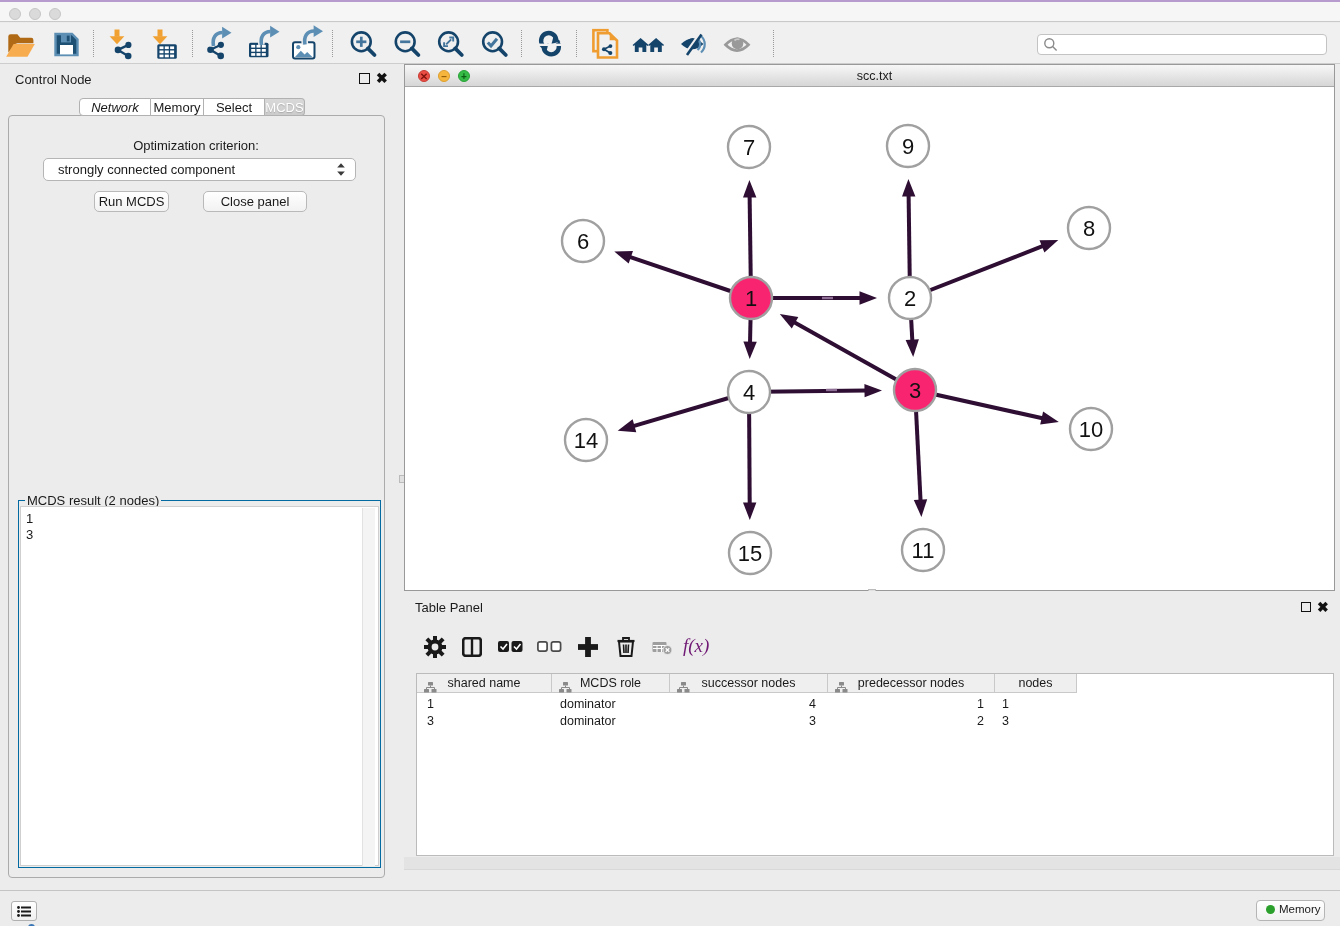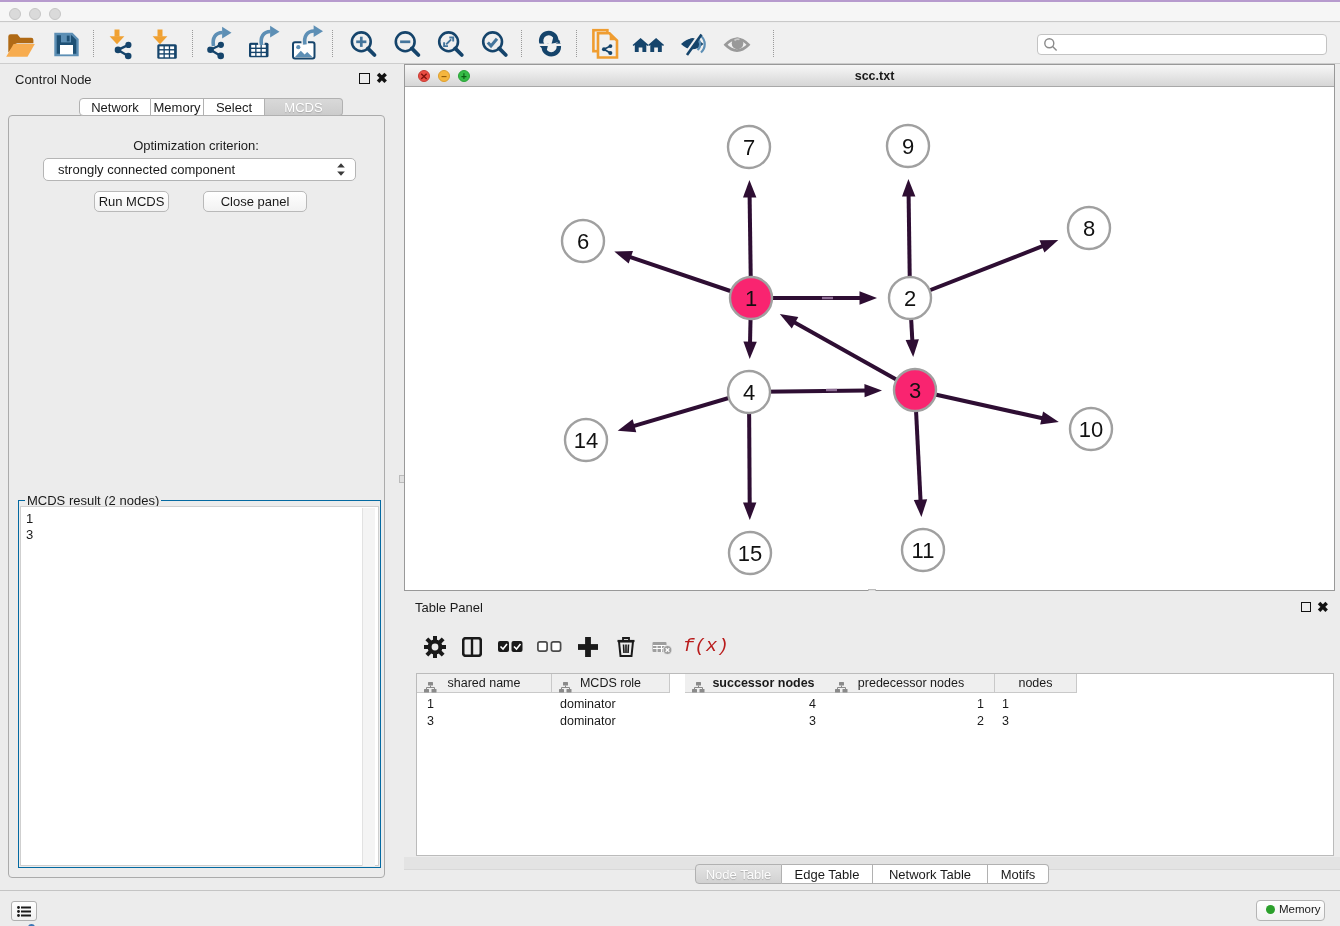--- a/index.html
+++ b/index.html
@@ -48,7 +48,7 @@
 #net-titlebar { position:absolute; left:0; top:0; width:929px; height:22px;
   background:linear-gradient(#f7f7f7,#d6d6d6); border-bottom:1px solid #a8a8a8; }
 #net-title { position:absolute; left:5px; width:100%; text-align:center; top:4px; font-size:12.5px;
-  font-weight:bold; color:#1a1a1a; }
+  font-weight:normal; color:#1a1a1a; }
 .tl { position:absolute; top:5px; width:12px; height:12px; border-radius:50%;
   font-size:10px; font-weight:bold; text-align:center; line-height:12px; }
 #tpanel { position:absolute; left:404px; top:591px; width:936px; height:298px; background:#ececec; }

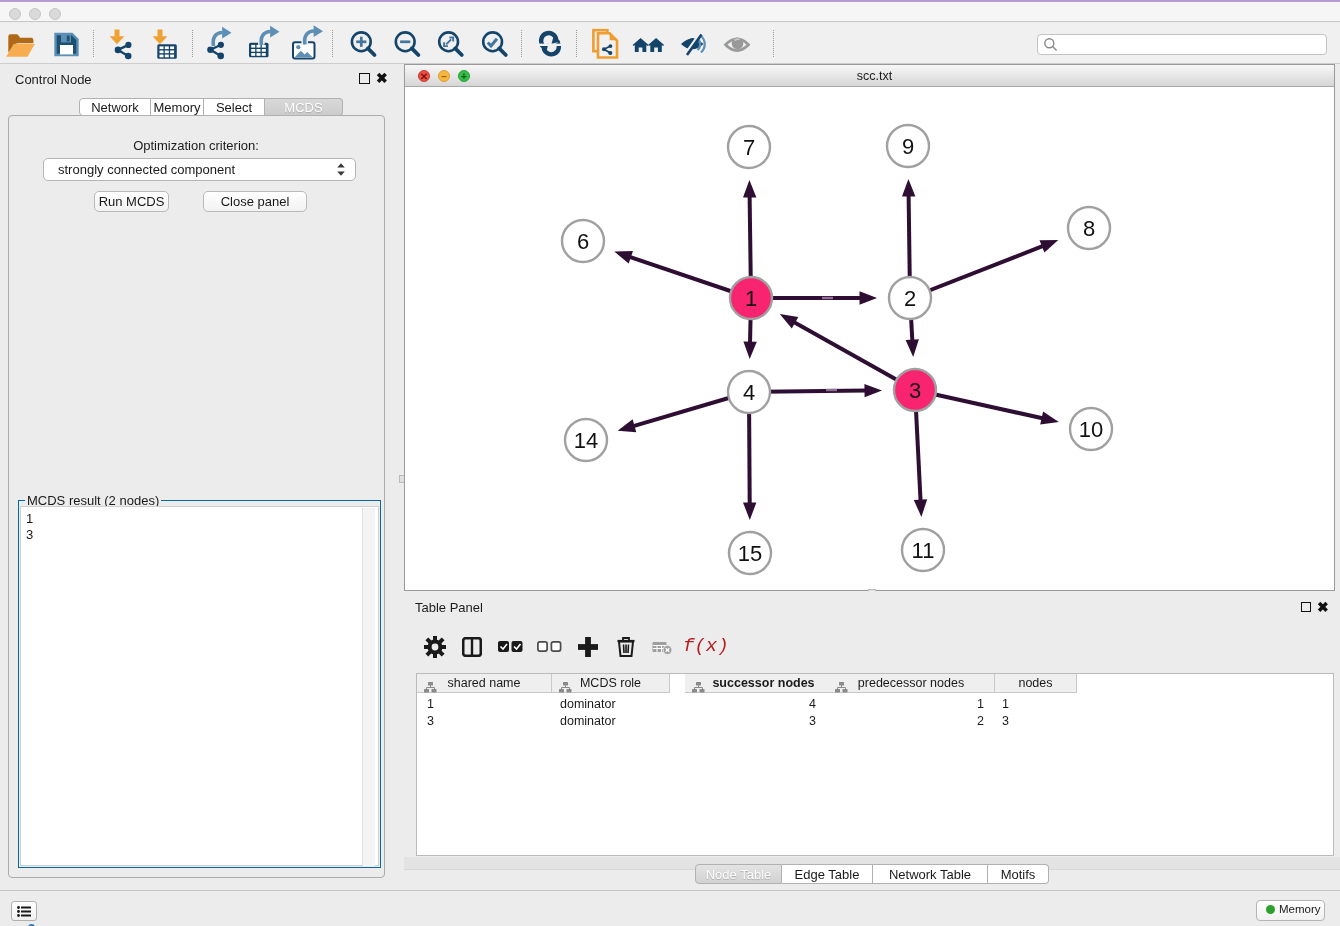--- a/index.html
+++ b/index.html
@@ -22,7 +22,7 @@
 .tabrow { position:absolute; display:flex; }
 .tab { border:1px solid #b1b1b1; background:#fff; color:#1a1a1a; font-size:13px;
   text-align:center; padding:0; height:18px; line-height:17px; border-left:none; }
-.tab:first-child { border-left:1px solid #b1b1b1; border-radius:4px 0 0 4px; }
+.tab:first-child { border-left:1px solid #b1b1b1; border-radius:4px 0 0 4px;font-style:italic; }
 .tab:last-child { border-radius:0 4px 4px 0; }
 .tab.sel { background:linear-gradient(#d9d9d9,#cccccc); color:#fff;
   text-shadow:0 1px 1px #aaa; }

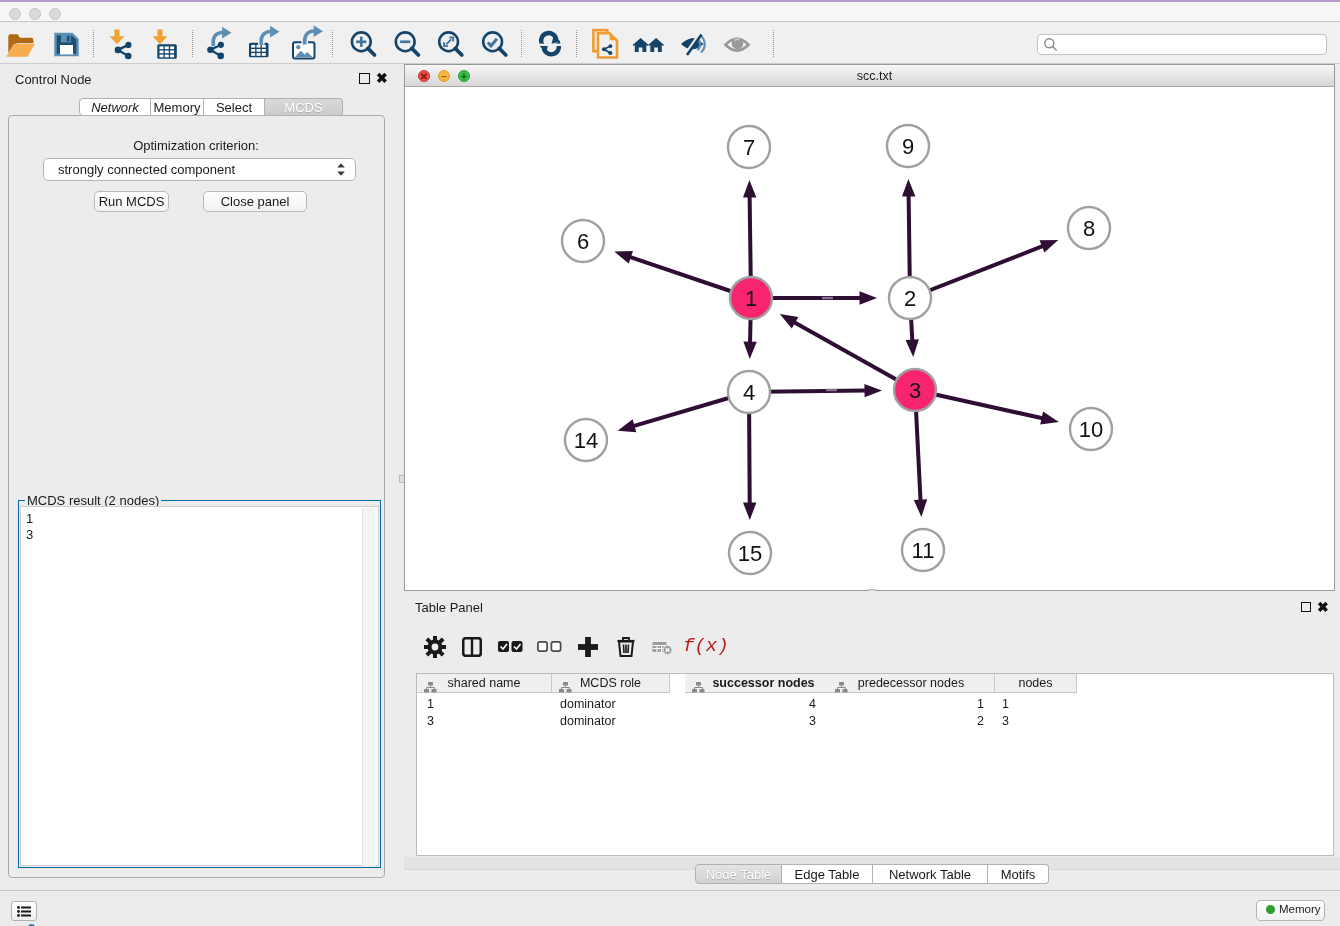--- a/index.html
+++ b/index.html
@@ -194,7 +194,7 @@
   <div class="tab" style="width:72px;">Network</div>
   <div class="tab" style="width:53px;">Memory</div>
   <div class="tab" style="width:61px;">Select</div>
-  <div class="tab sel" style="width:78px;">MCDS</div>
+  <div class="tab sel" style="width:40px;">MCDS</div>
 </div>
 <div id="opt-label">Optimization criterion:</div>
 <div id="opt-select">strongly connected component

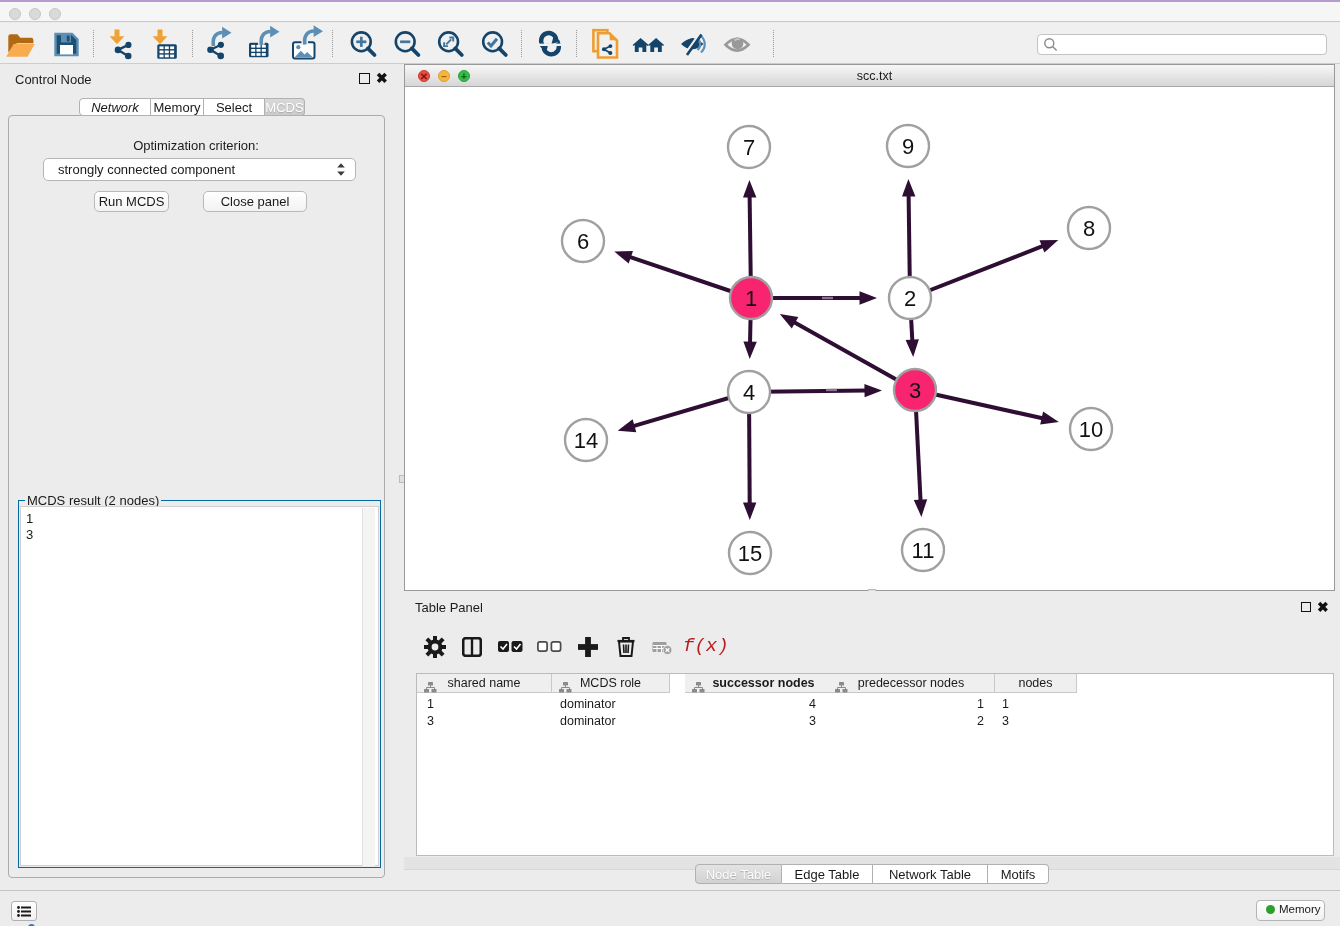--- a/index.html
+++ b/index.html
@@ -334,7 +334,7 @@
 <circle cx="15.5" cy="11" r="4.5" fill="#9e9e9e" stroke="#ececec" stroke-width="1"></circle>
 <path d="M13.7,9.2 l3.6,3.6 M17.3,9.2 l-3.6,3.6" stroke="#fff" stroke-width="1.3"></path>
     </svg>
-    <div class="abs" style="left:279px; top:44px; font-family:Liberation Mono, monospace; font-style:italic; font-size:19px; color:#b91c1c;">f(x)</div>
+    <div class="abs" style="left:279px; top:44px; font-family:Liberation Serif, serif; font-style:italic; font-size:19px; color:#701a75;">f(x)</div>
   <div id="ttable">
       <div class="th" style="left:0px; width:135px;"><span style="position:absolute; left:7px; top:4px;"><svg width="13" height="11" viewBox="0 0 13 11" style="vertical-align:middle;">
             <g fill="#8a8a8a">

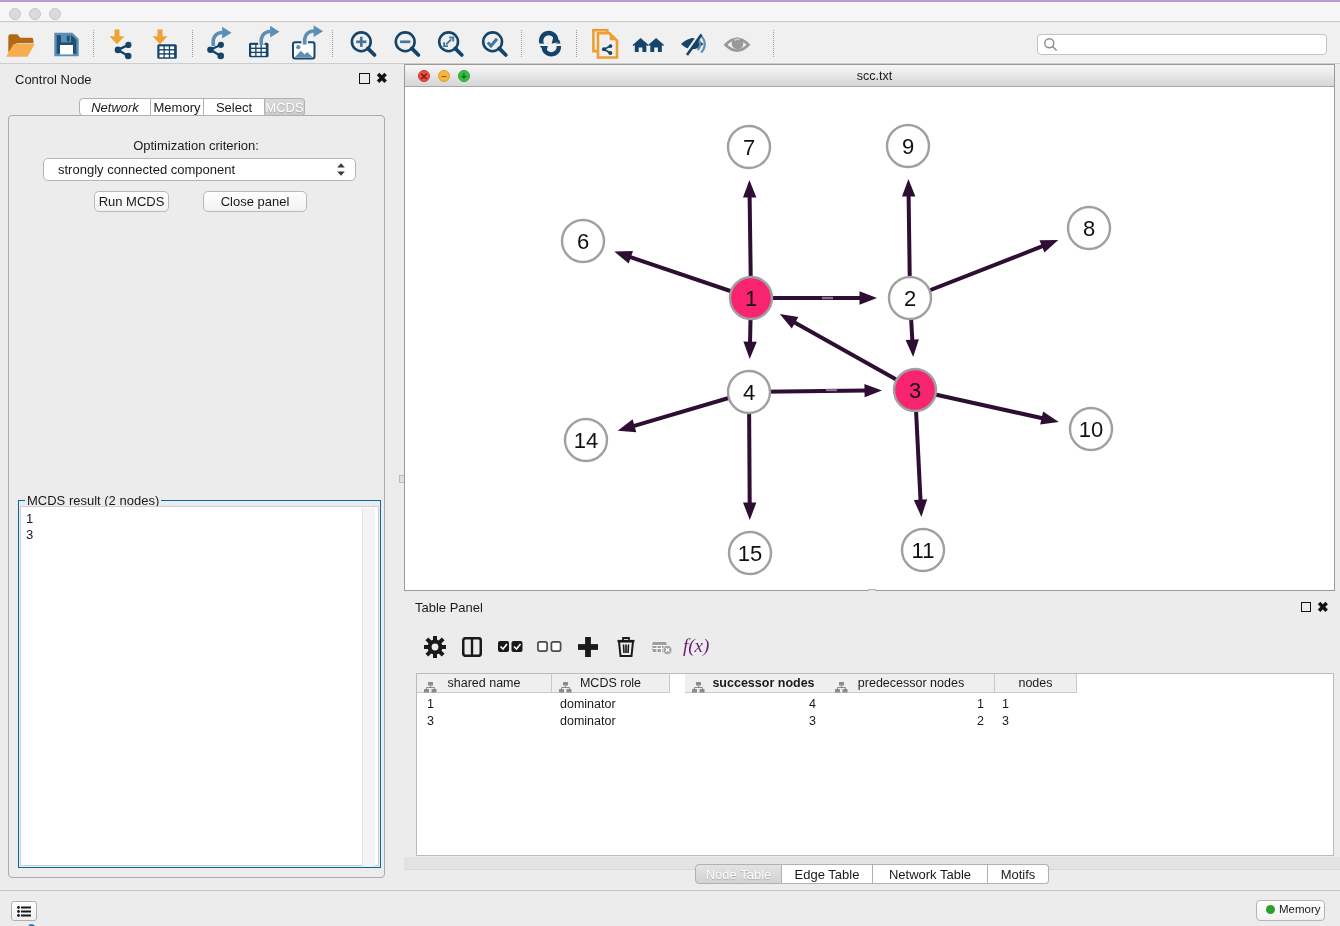--- a/index.html
+++ b/index.html
@@ -352,7 +352,7 @@
               <path d="M6.5,3.5 v2 M2.5,7 v-1.5 h8 V7" stroke="#8a8a8a" stroke-width="1" fill="none"></path>
             </g>
           </svg></span>MCDS role</div>
-<div class="th" style="left:268px; width:158px;font-weight:bold;"><span style="position:absolute; left:7px; top:4px;"><svg width="13" height="11" viewBox="0 0 13 11" style="vertical-align:middle;">
+<div class="th" style="left:253px; width:158px;"><span style="position:absolute; left:7px; top:4px;"><svg width="13" height="11" viewBox="0 0 13 11" style="vertical-align:middle;">
             <g fill="#8a8a8a">
               <rect x="4" y="0" width="5" height="3.6" rx="0.5"></rect>
               <rect x="0" y="7" width="5" height="3.6" rx="0.5"></rect>

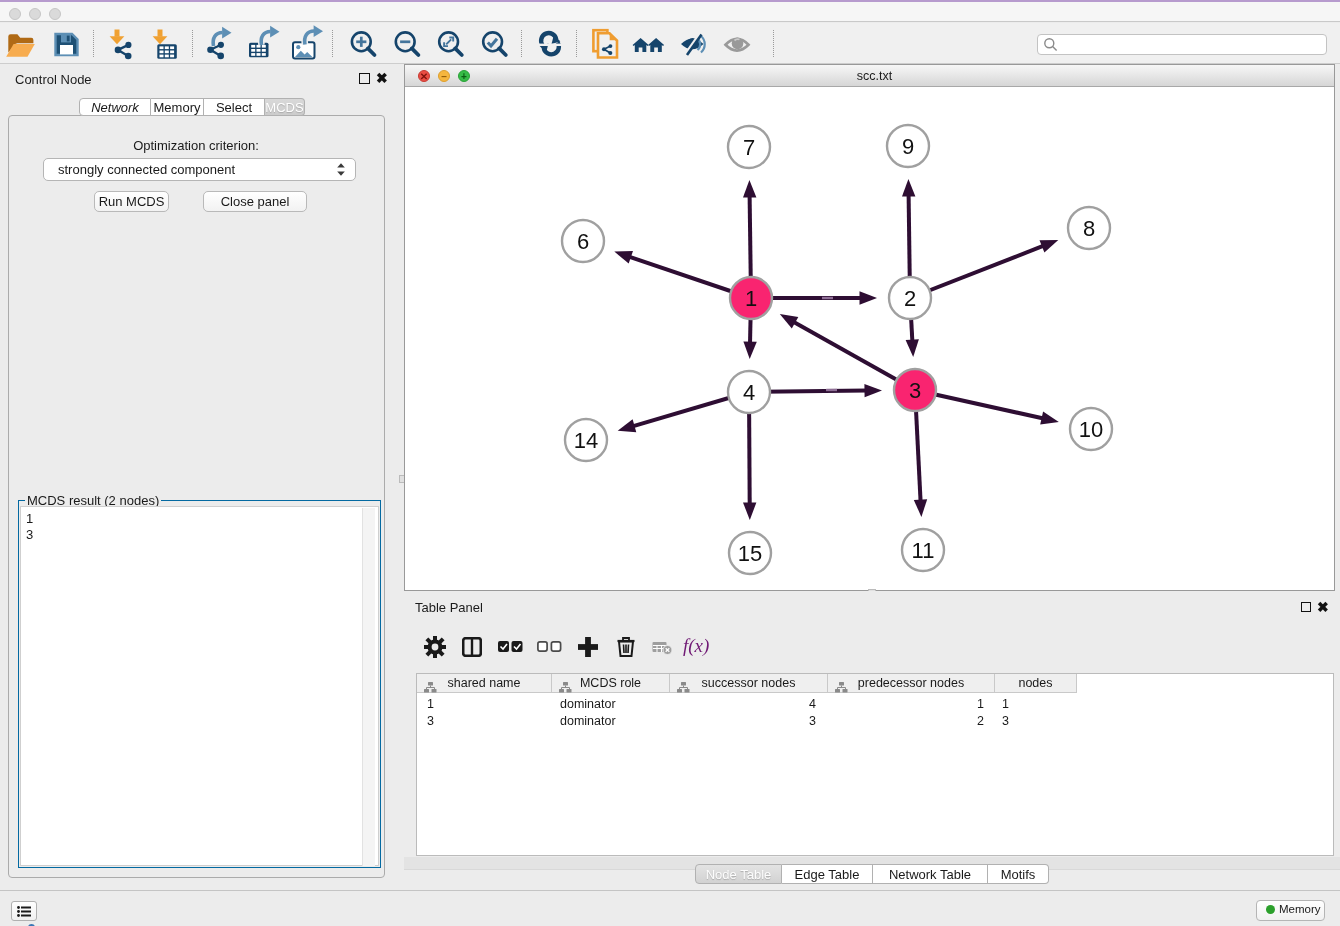--- a/index.html
+++ b/index.html
@@ -381,12 +381,6 @@
 <div class="td" style="left:585px; top:39px;">3</div>
     </div>
   <div class="abs" style="left:0; top:266px; width:936px; height:13px; background:#e3e3e3; border-bottom:1px solid #d8d8d8;"></div>
-  <div class="tabrow" style="left:291px; top:273px;">
-    <div class="btab sel" style="width:87px;">Node Table</div>
-    <div class="btab" style="width:91px;">Edge Table</div>
-    <div class="btab" style="width:115px;">Network Table</div>
-    <div class="btab" style="width:61px;">Motifs</div>
-  </div>
 </div>
 
 <div id="statusbar">

